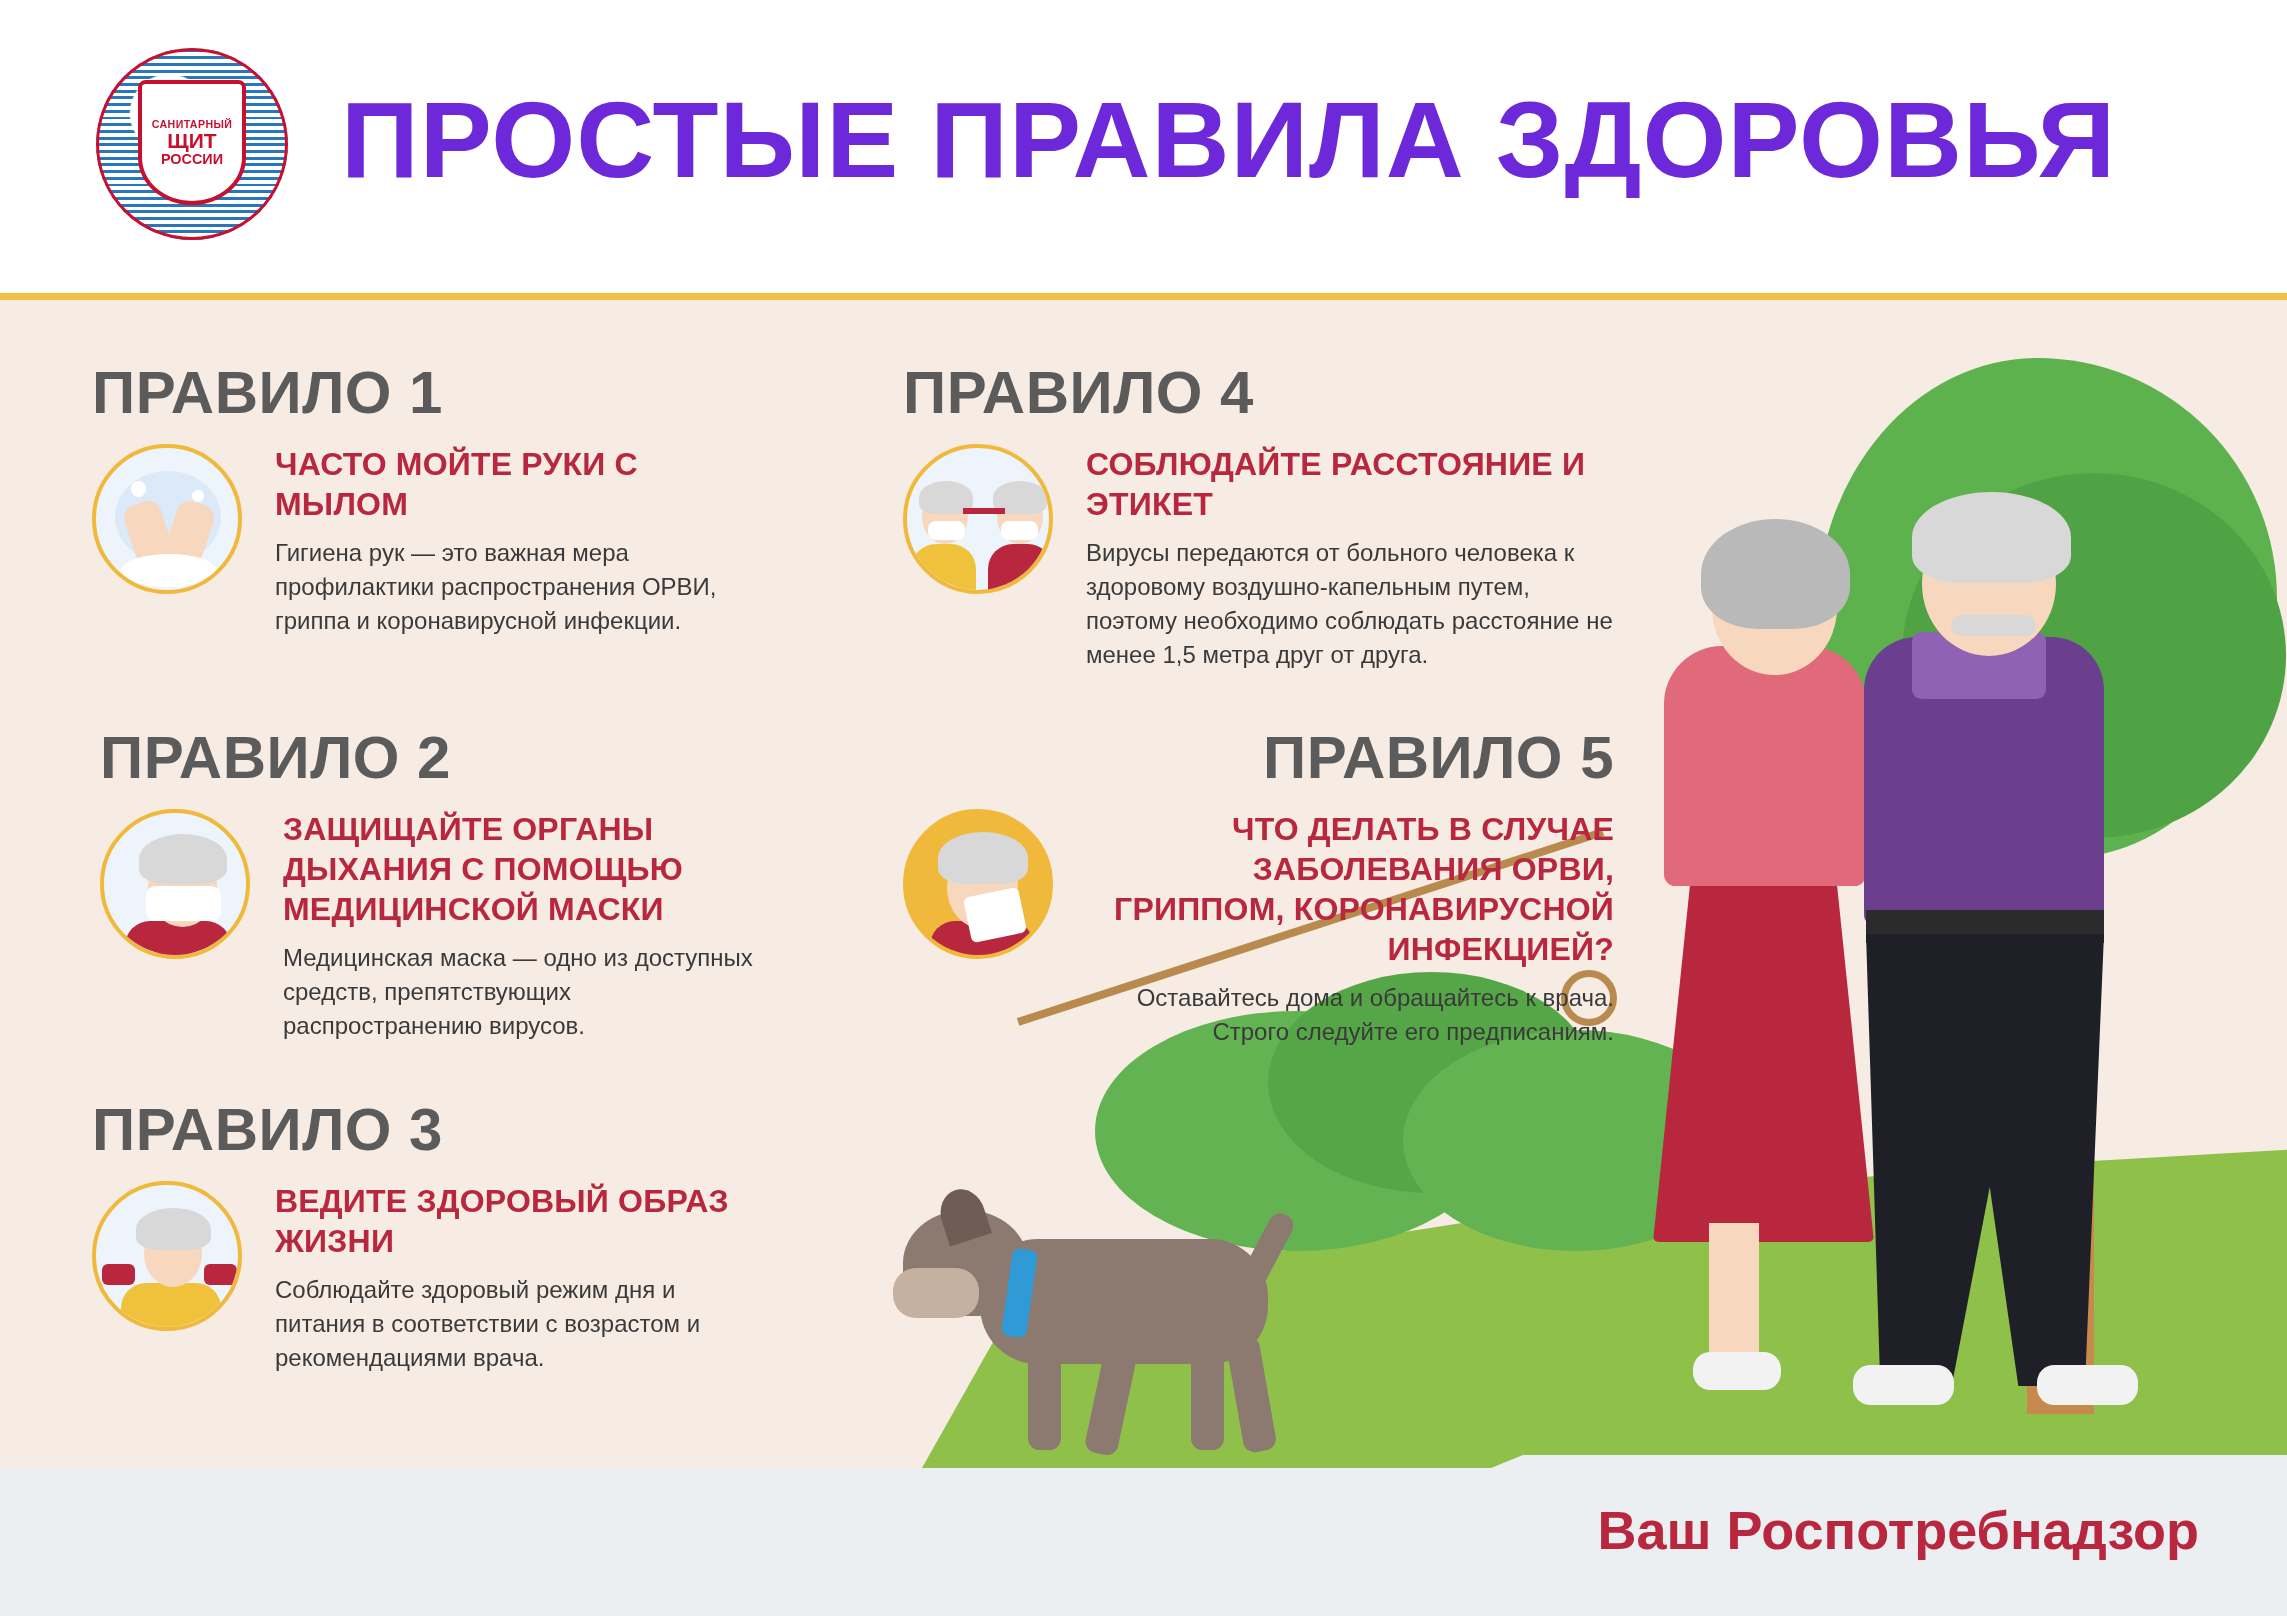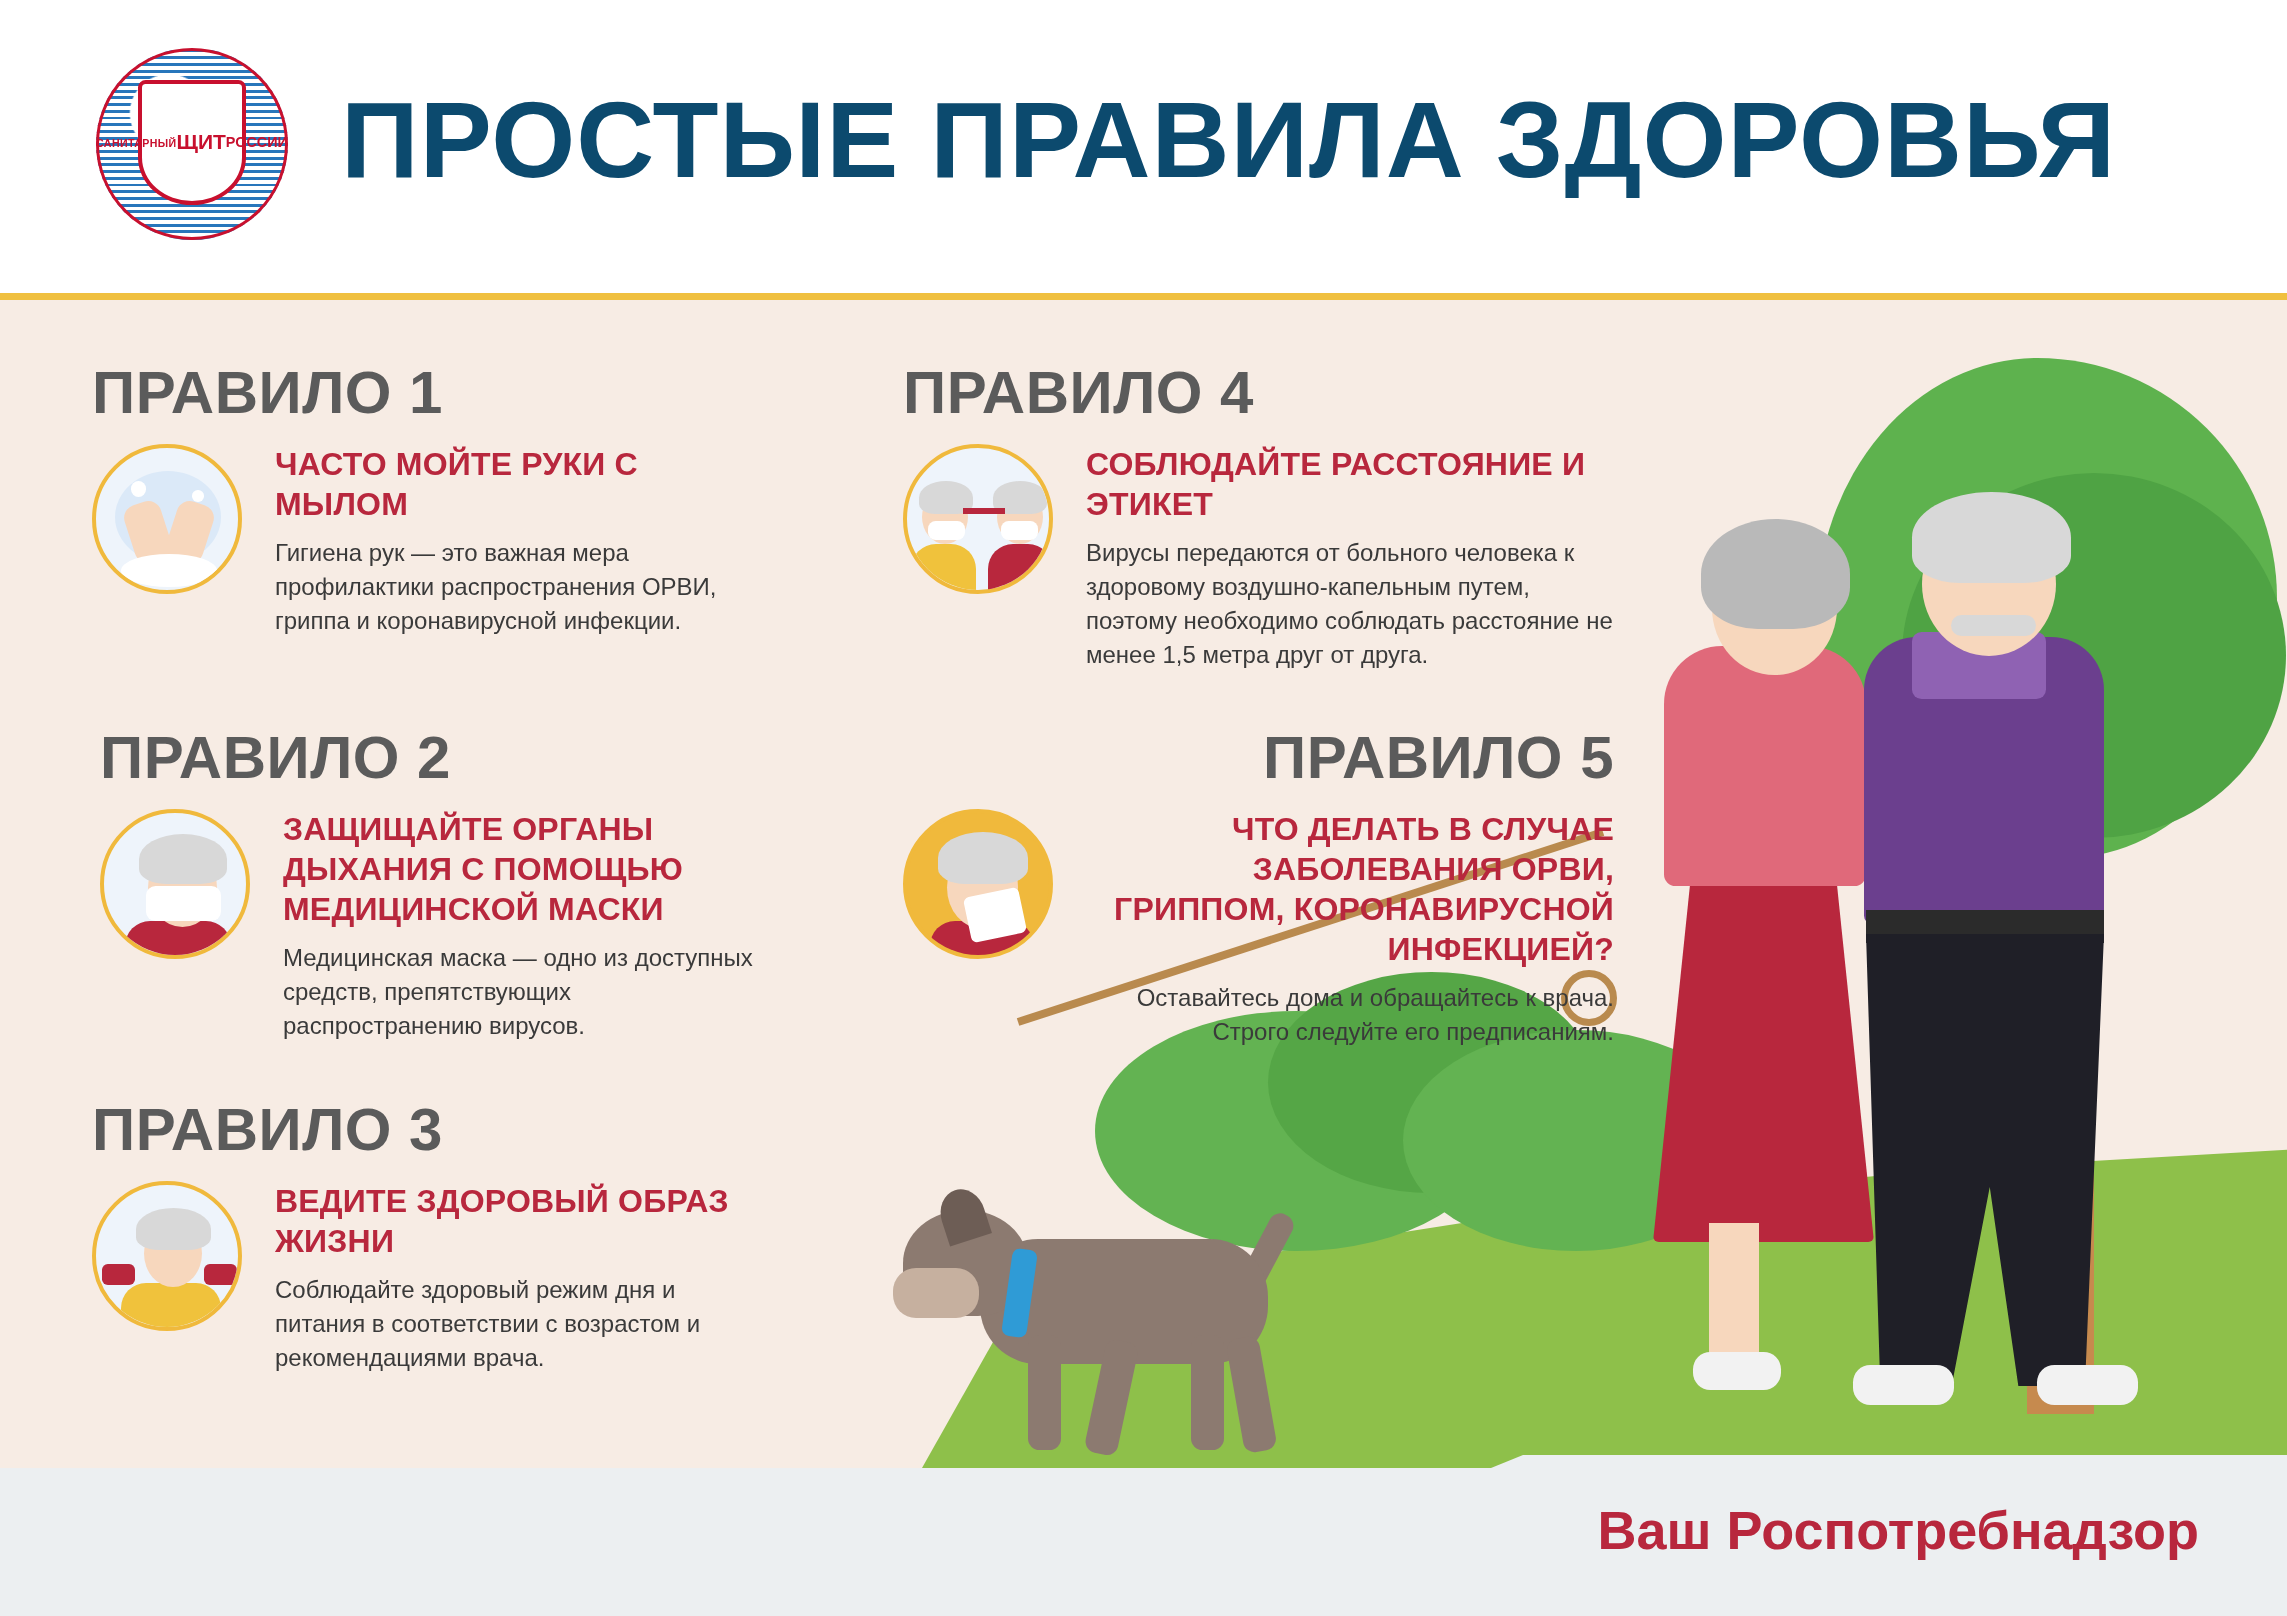--- a/index.html
+++ b/index.html
@@ -52,7 +52,7 @@
     background: #ffffff;
     border: 4.8px solid #c8102e;
     border-radius: 7.7px 7.7px 50% 50% / 7.7px 7.7px 38% 38%;
-    display: flex; flex-direction: row;
+    display: flex; flex-direction: column;
     align-items: center; justify-content: center;
     text-align: center;
   }

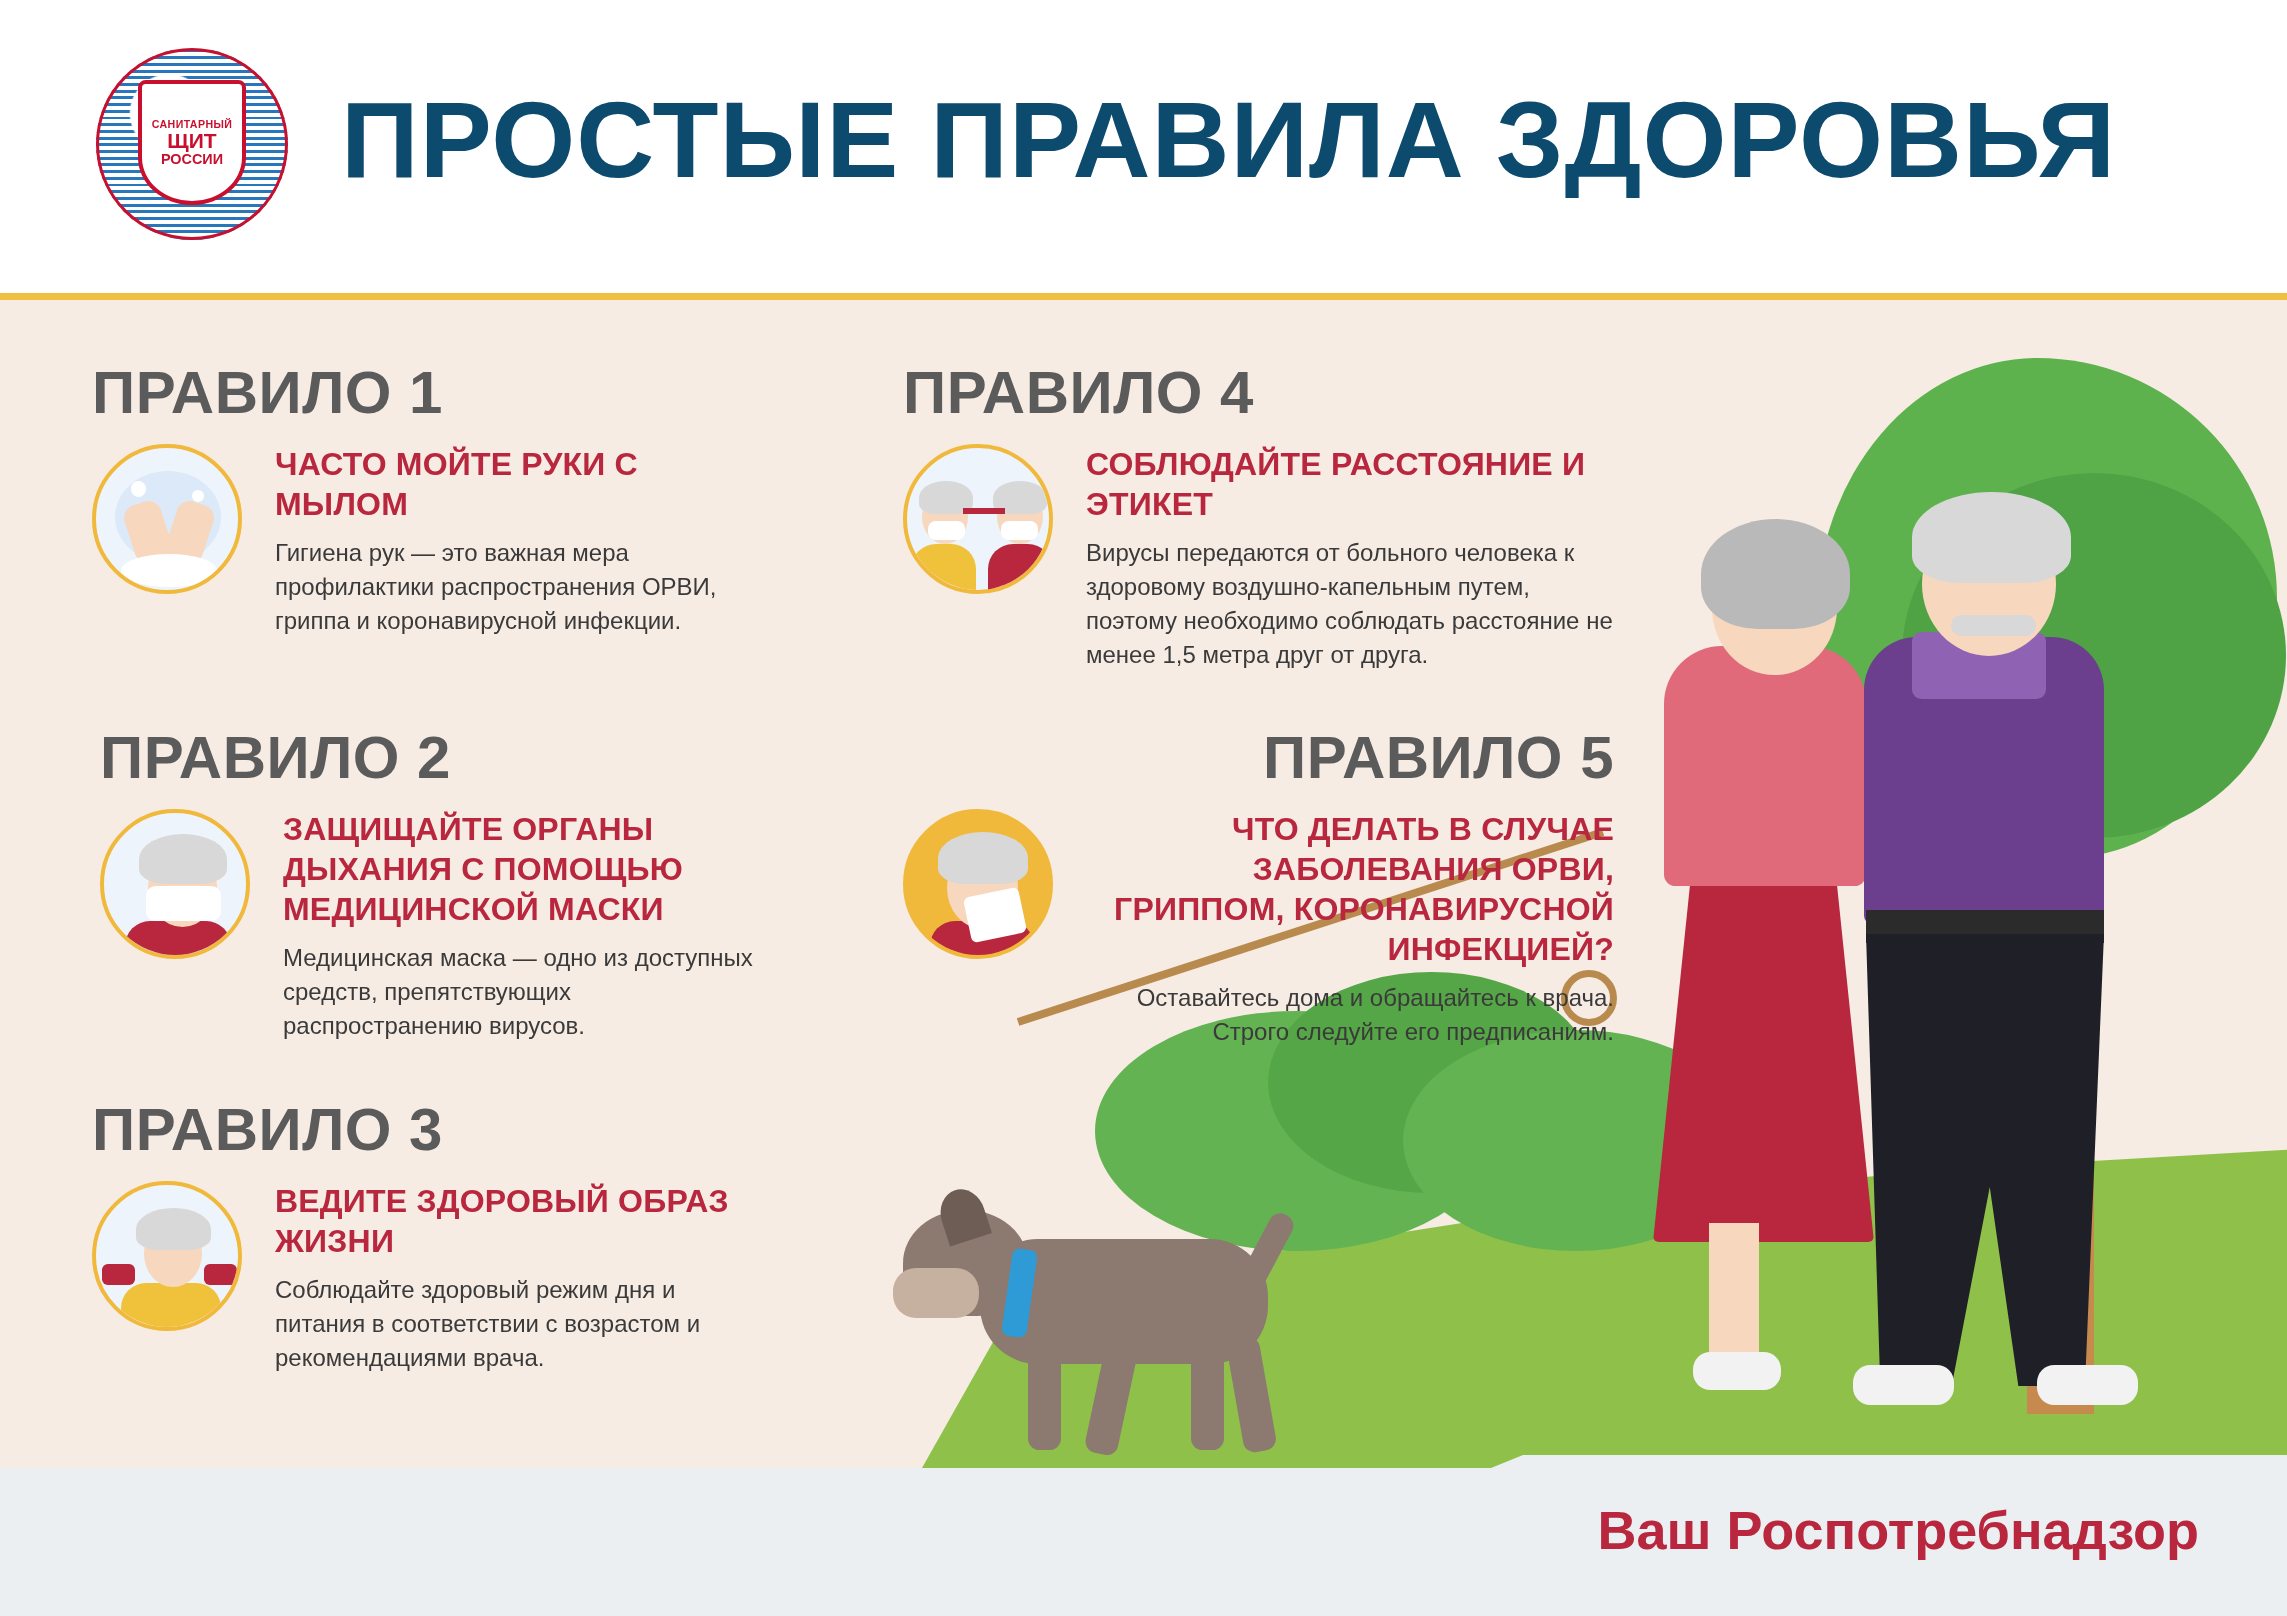--- a/index.html
+++ b/index.html
@@ -65,7 +65,7 @@
     width: 1902px;
     font-size: 108px;
     font-weight: bold;
-    color: #0c4a6e;
+    color: #6d28d9;
     letter-spacing: 1px;
     white-space: nowrap;
   }

